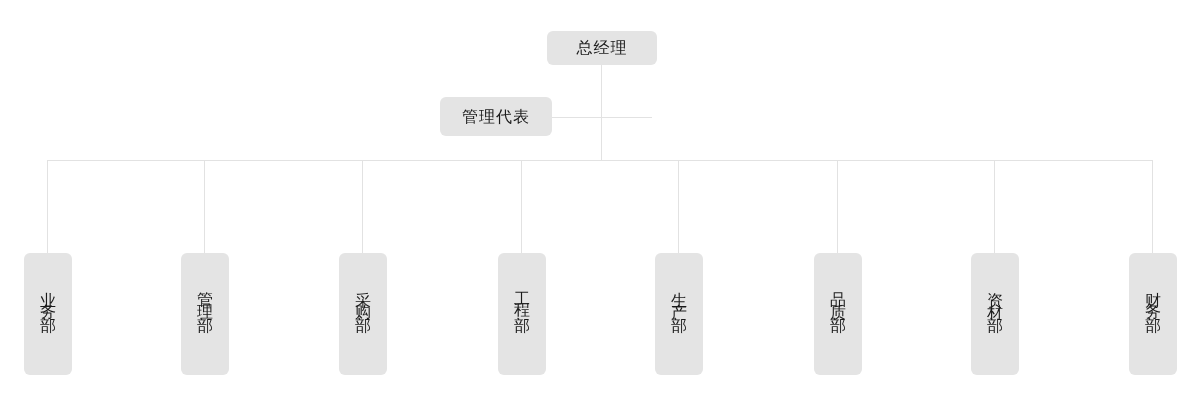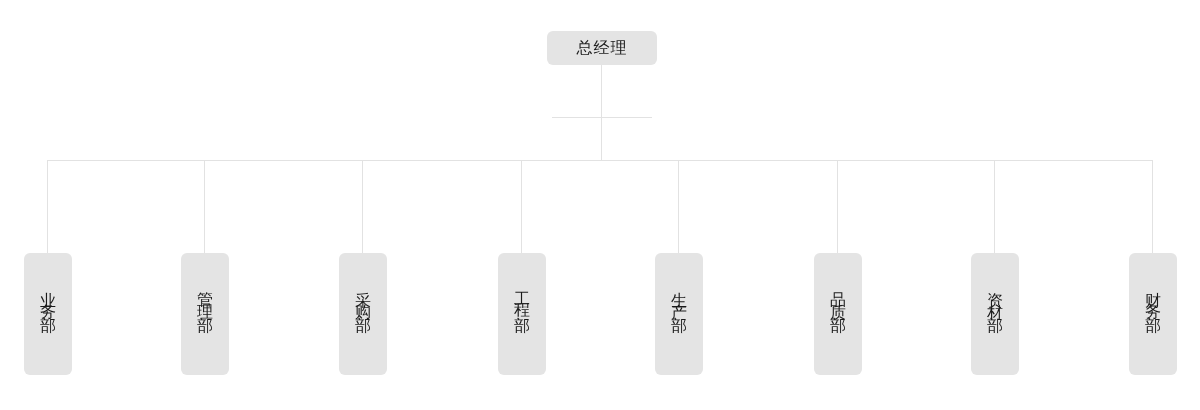--- a/index.html
+++ b/index.html
@@ -104,6 +104,9 @@
     <span class="node-label">总经理</span>
   </div>
 
+  <div class="node node-mid node-mgmt-rep">
+    <span class="node-label">管理代表</span>
+  </div>
 
   <div class="node node-dept" style="left:24px;">
     <span class="node-label">业务部</span>

